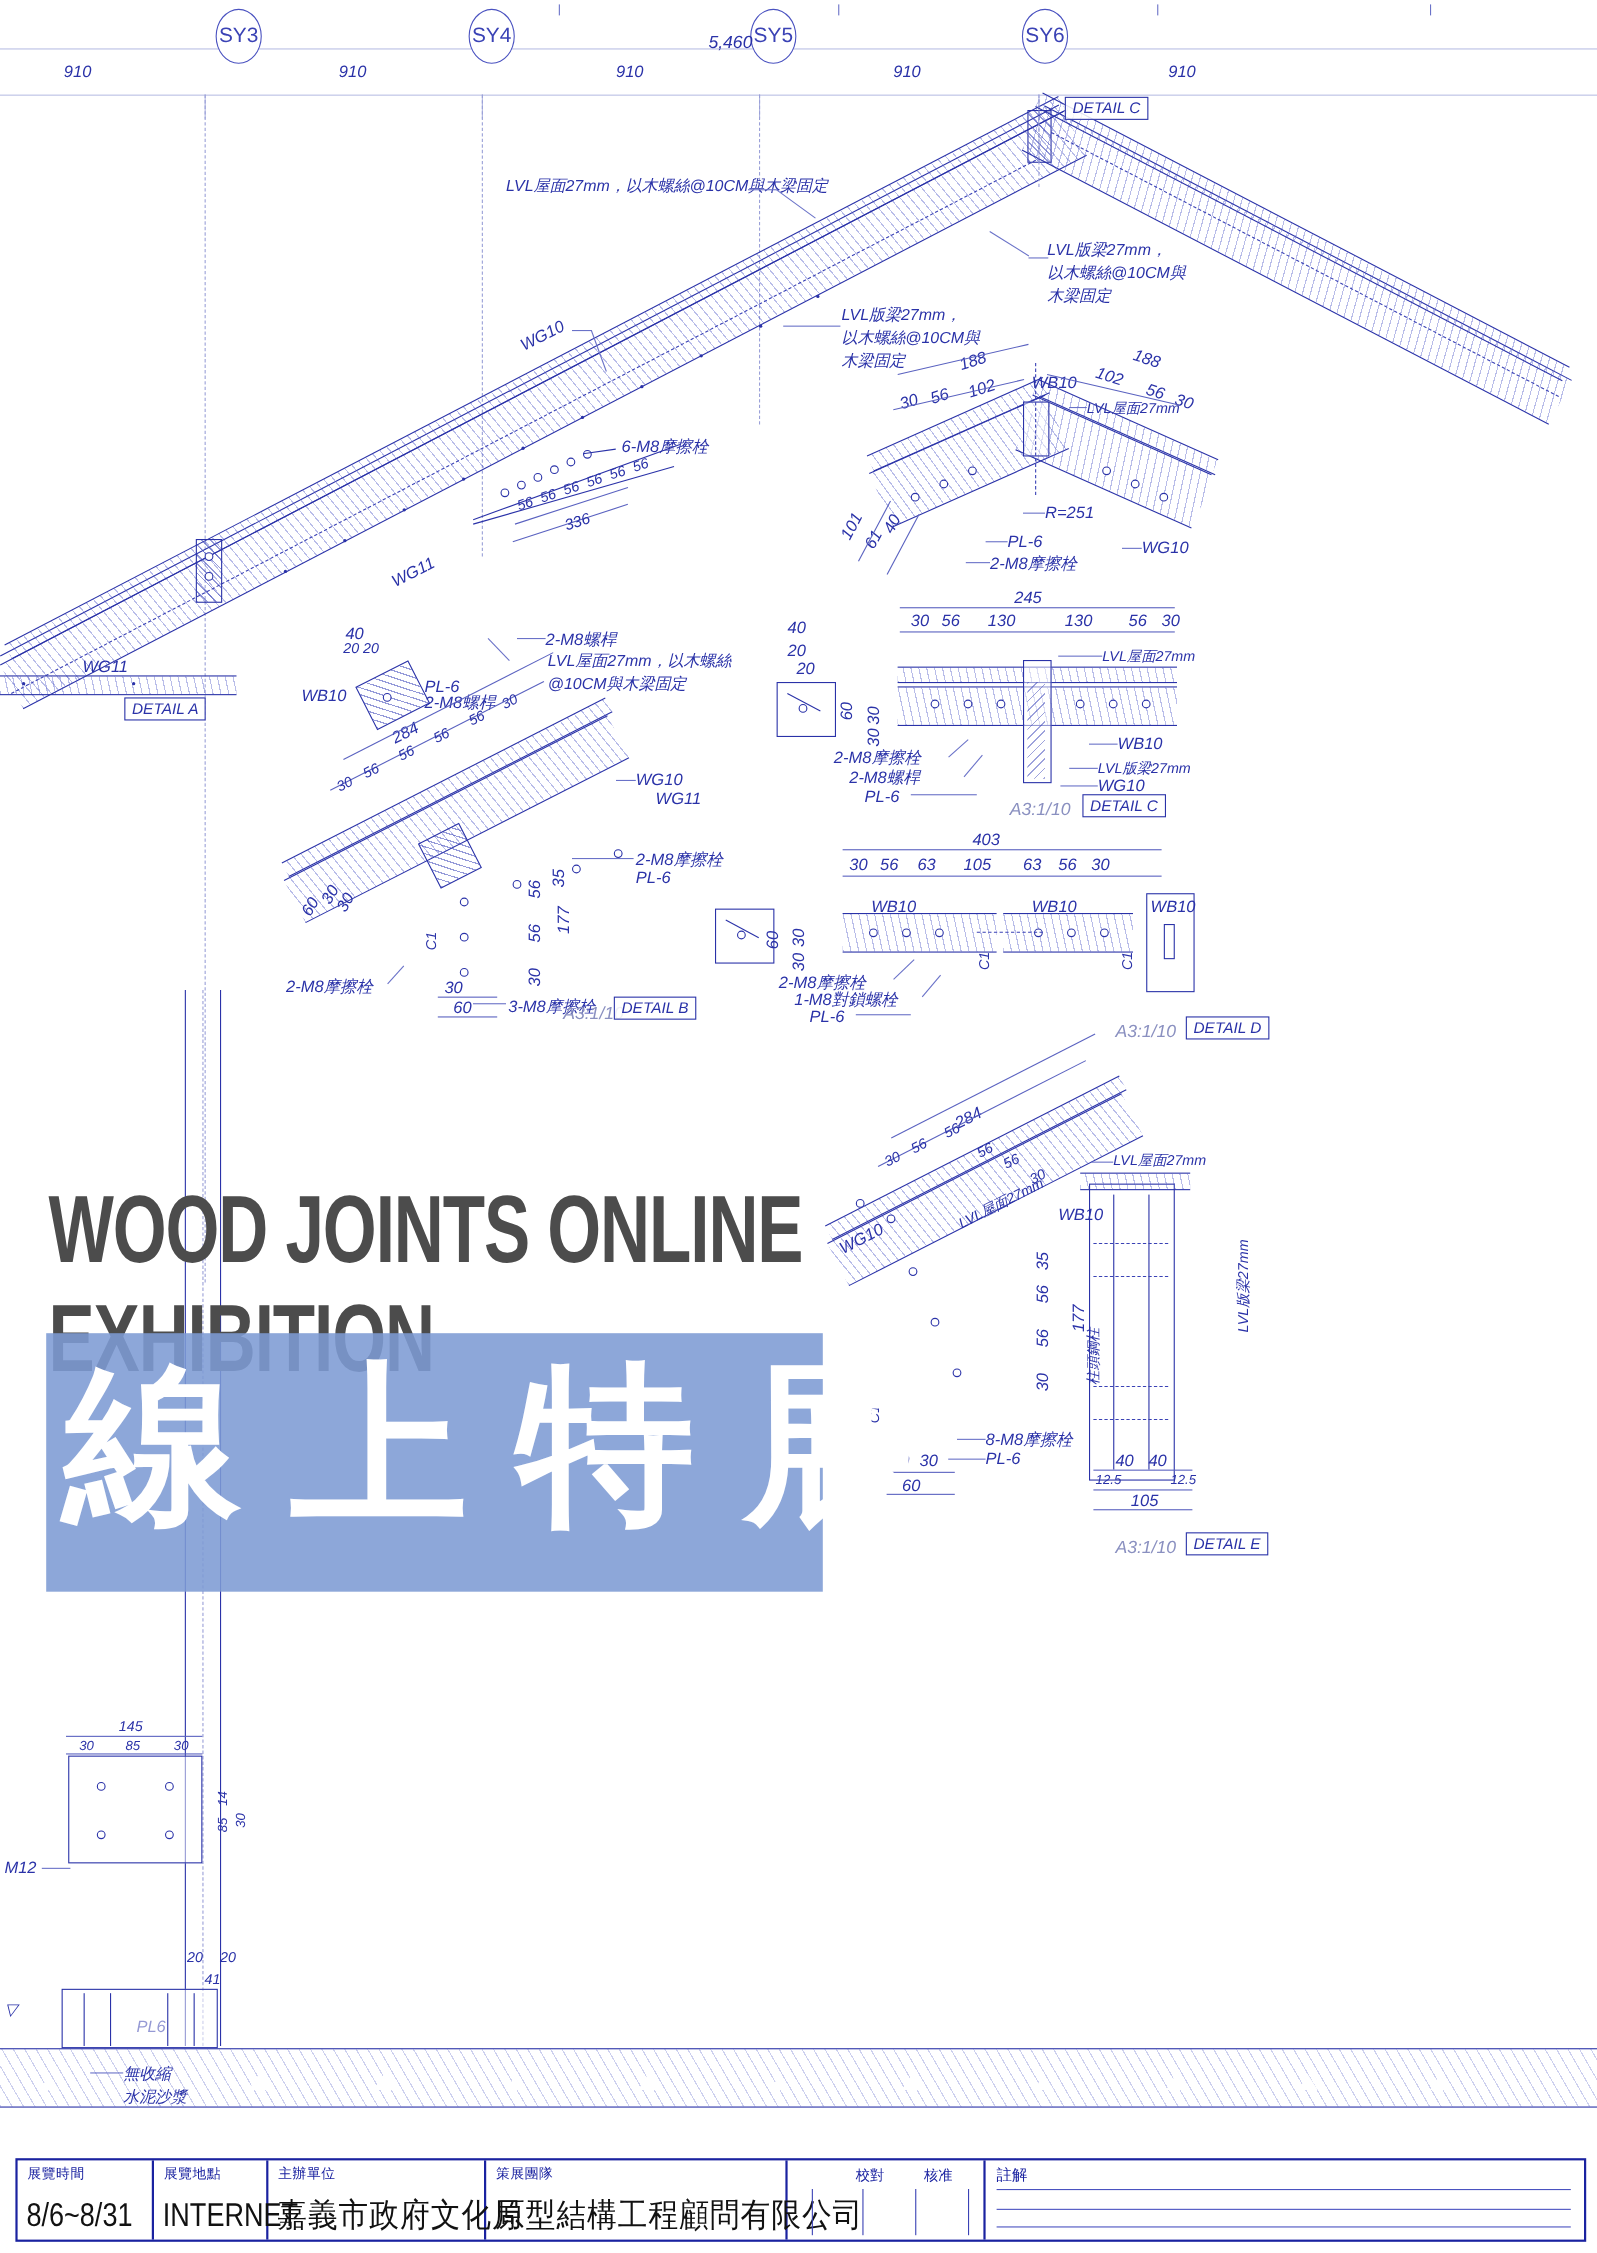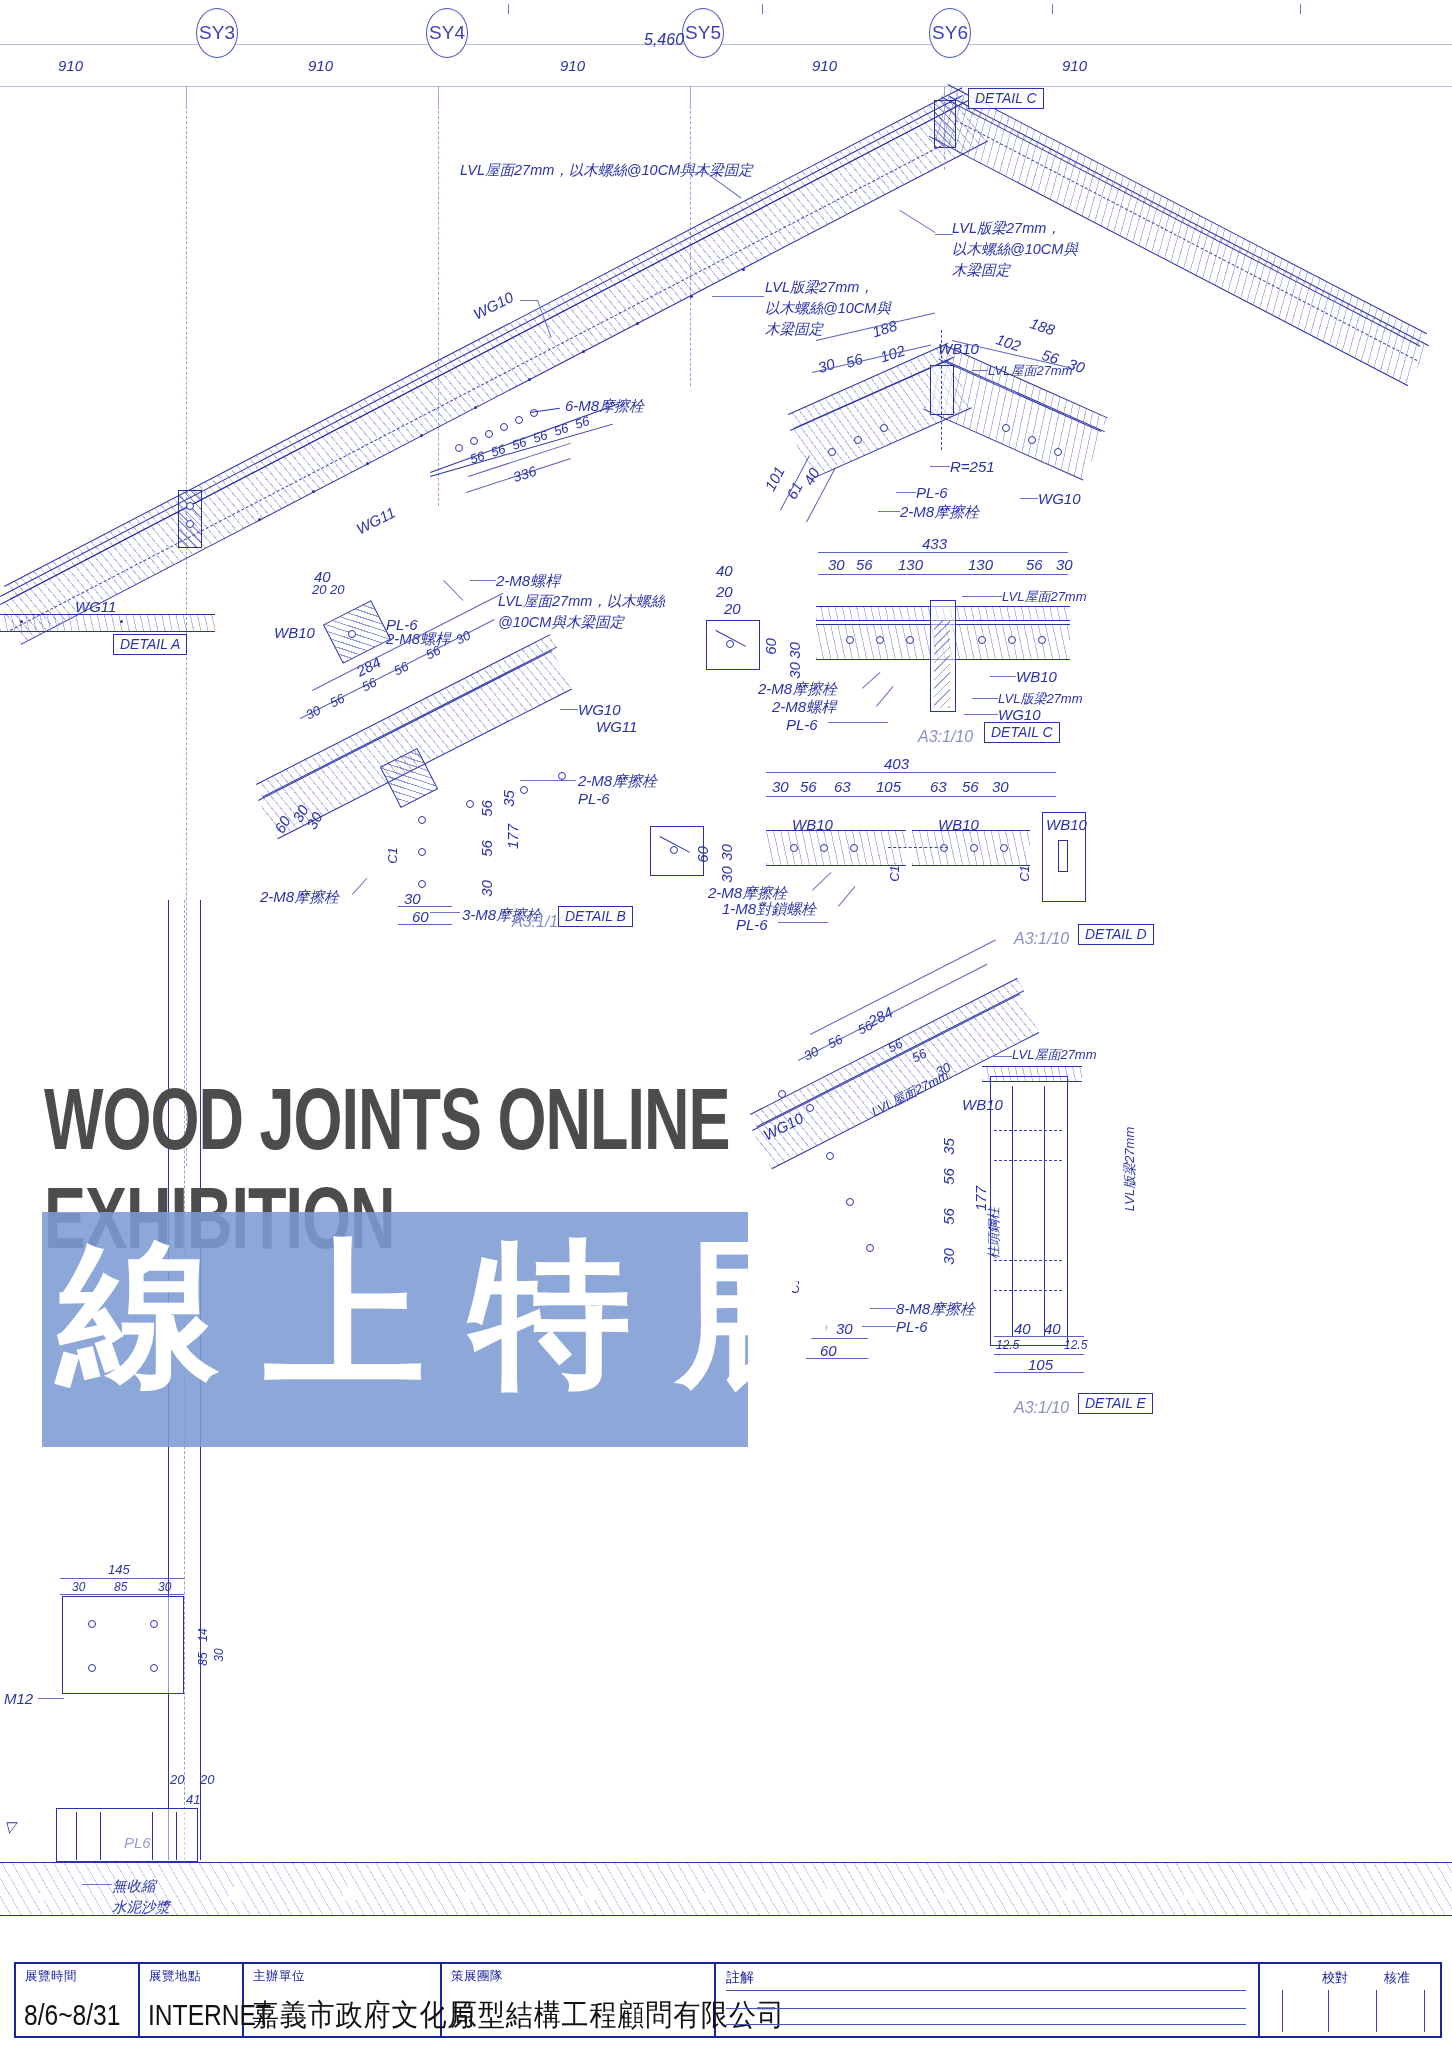--- a/index.html
+++ b/index.html
@@ -262,7 +262,7 @@
   <div class="lbl" style="left:1038px;top:490px;">WG10</div>
   <div class="ln t" style="left:1020px;top:498px;width:18px;"></div>
 
-  <div class="dim" style="left:922px;top:535px;">433</div>
+  <div class="dim" style="left:922px;top:535px;">245</div>
   <div class="dimline" style="left:818px;top:552px;width:250px;"></div>
   <div class="dim" style="left:828px;top:556px;">30</div>
   <div class="dim" style="left:856px;top:556px;">56</div>

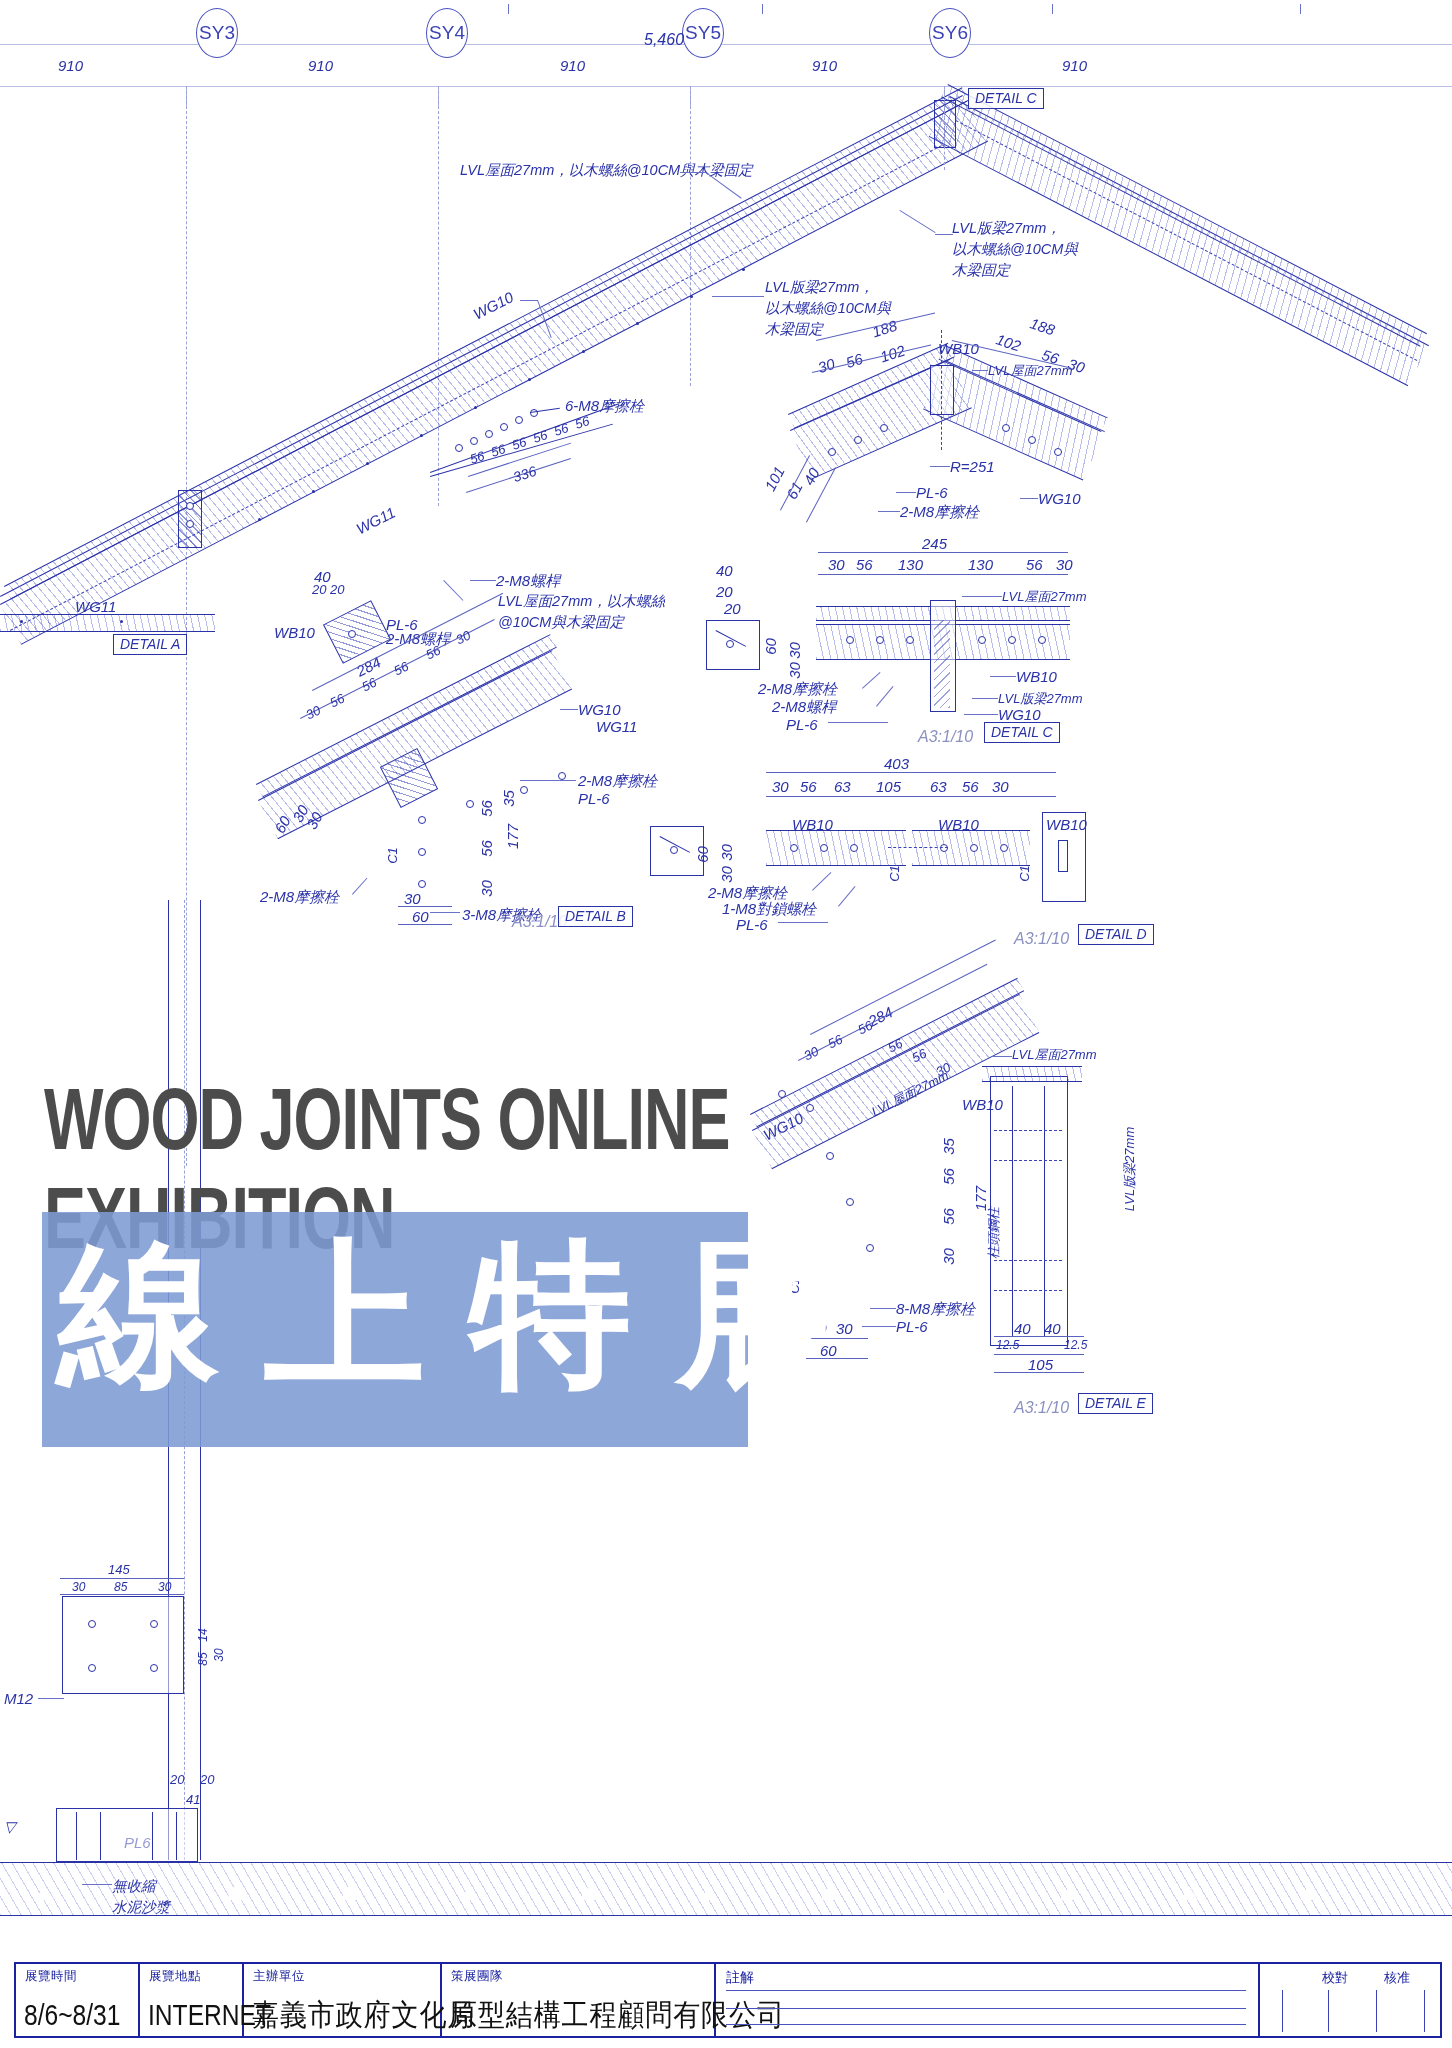--- a/index.html
+++ b/index.html
@@ -584,12 +584,6 @@
       <div class="tbhd">策展團隊</div>
       <div class="tbval cn">原型結構工程顧問有限公司</div>
     </div>
-    <div class="tbcell" id="notecell">
-      <div id="notehd">註解</div>
-      <div class="noteline" style="top:26px;"></div>
-      <div class="noteline" style="top:44px;"></div>
-      <div class="noteline" style="top:60px;"></div>
-    </div>
     <div class="tbcell" id="sigcell">
       <div class="sighd" style="left:62px;">校對</div>
       <div class="sighd" style="left:124px;">核准</div>
@@ -598,6 +592,12 @@
       <div class="sigv" style="left:116px;"></div>
       <div class="sigv" style="left:164px;"></div>
     </div>
+    <div class="tbcell" id="notecell">
+      <div id="notehd">註解</div>
+      <div class="noteline" style="top:26px;"></div>
+      <div class="noteline" style="top:44px;"></div>
+      <div class="noteline" style="top:60px;"></div>
+    </div>
   </div>
 
 </div>

